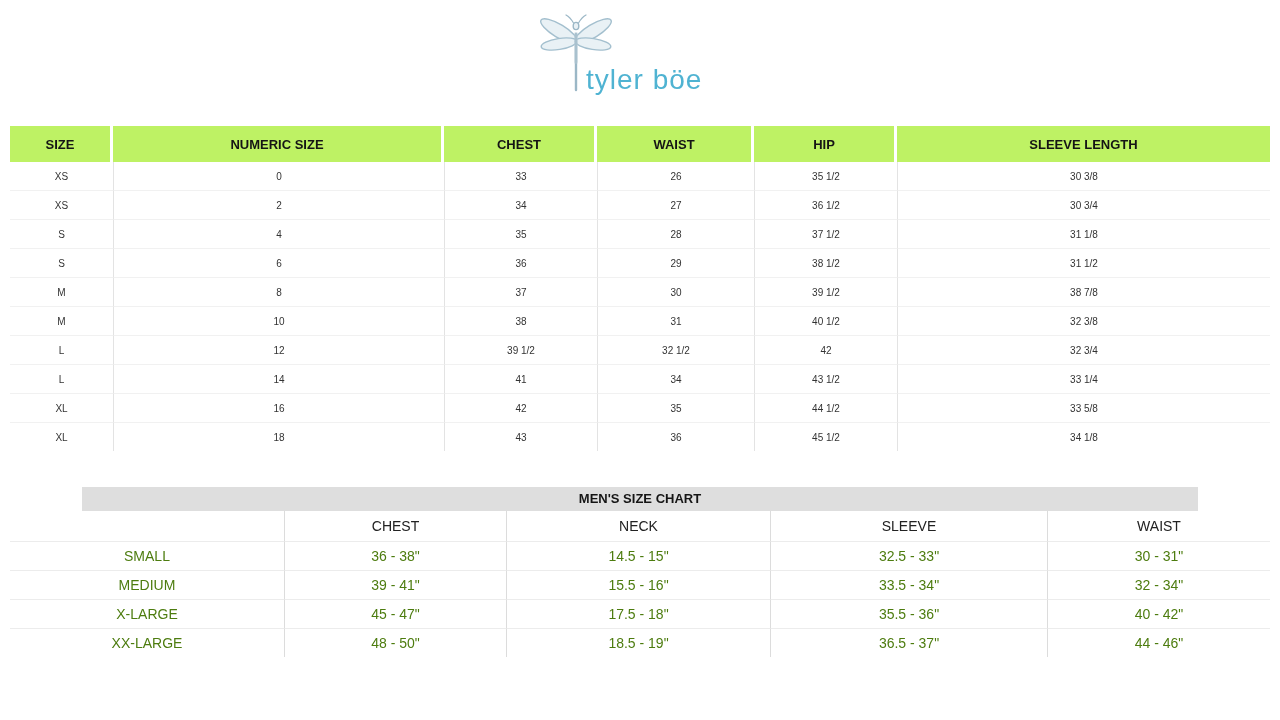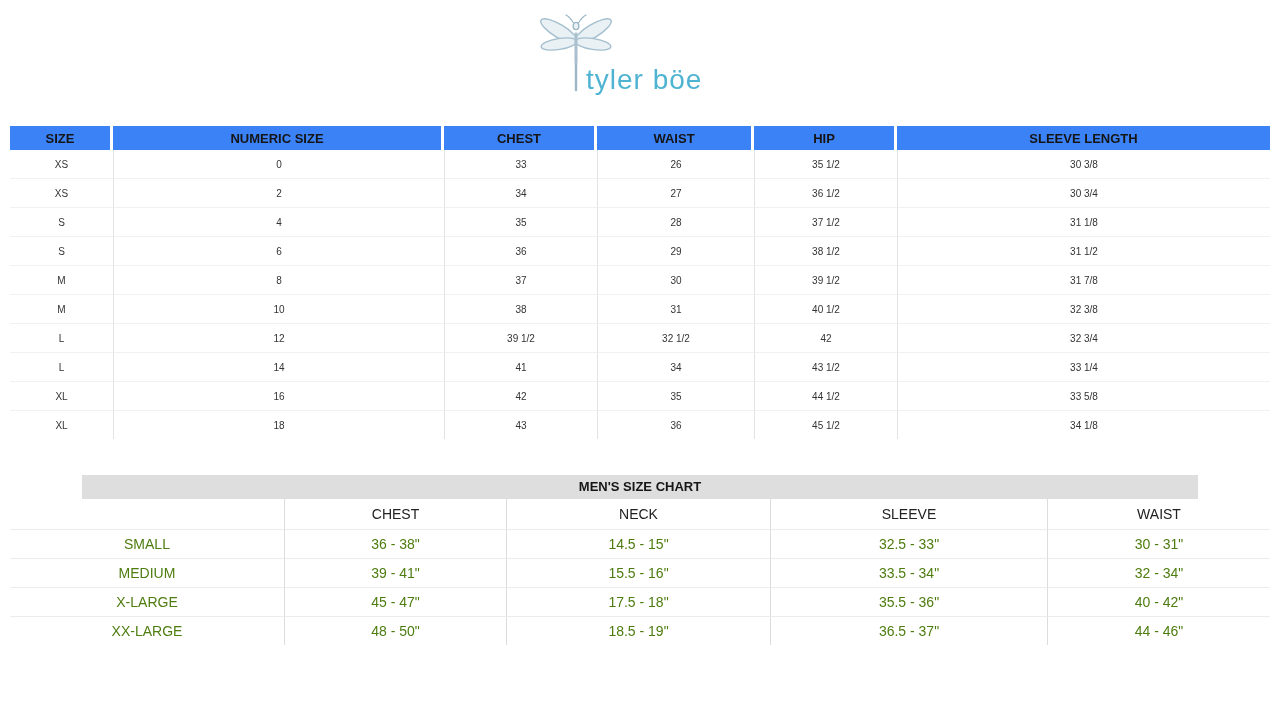--- a/index.html
+++ b/index.html
@@ -19,7 +19,7 @@
   table { border-collapse: separate; border-spacing: 0; table-layout: fixed; }
   .womens { width: 1260px; margin: 16px auto 0; }
   .womens thead th {
-    background: #3b82f6; height: 24px; padding: 0;
+    background: #bef264; height: 36px; padding: 0;
     font-size: 13px; font-weight: bold; color: #151515; text-align: center;
   }
   .womens thead th:not(:last-child) { border-right: 3px solid #ffffff; }

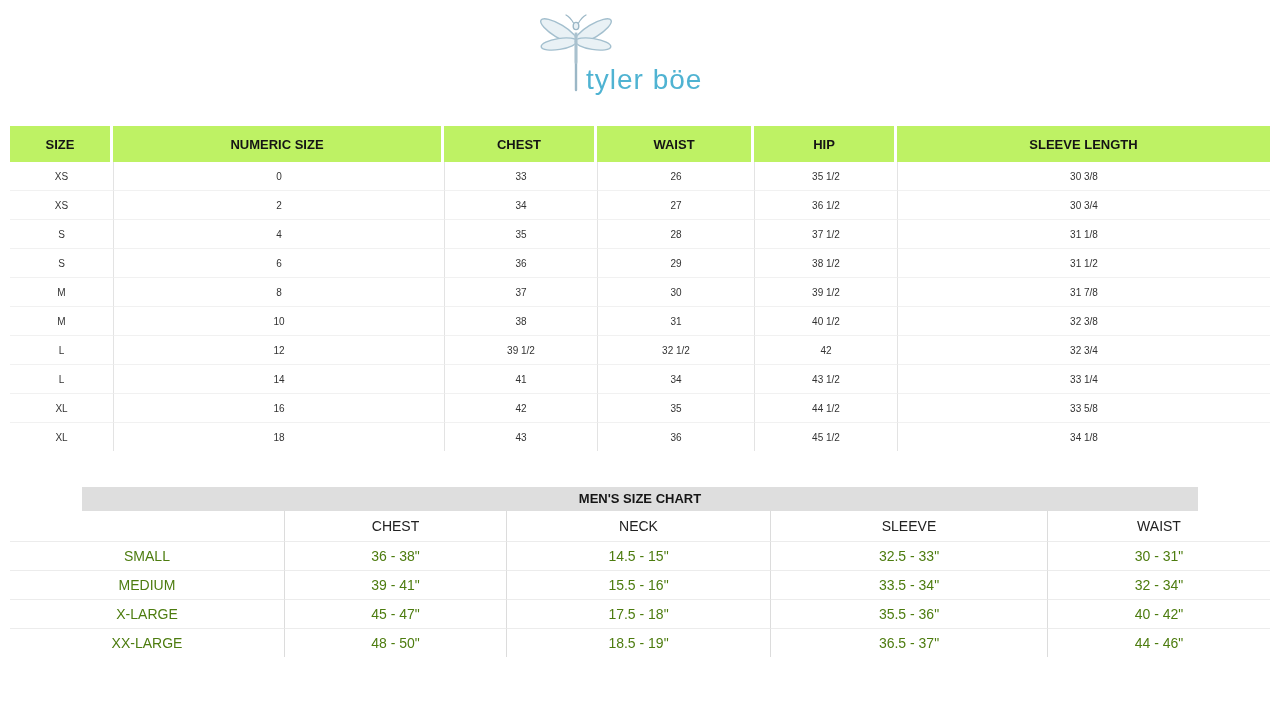--- a/index.html
+++ b/index.html
@@ -128,7 +128,7 @@
           <td>37</td>
           <td>30</td>
           <td>39 1/2</td>
-          <td>31 7/8</td>
+          <td>38 7/8</td>
         </tr>
         <tr>
           <td>M</td>

